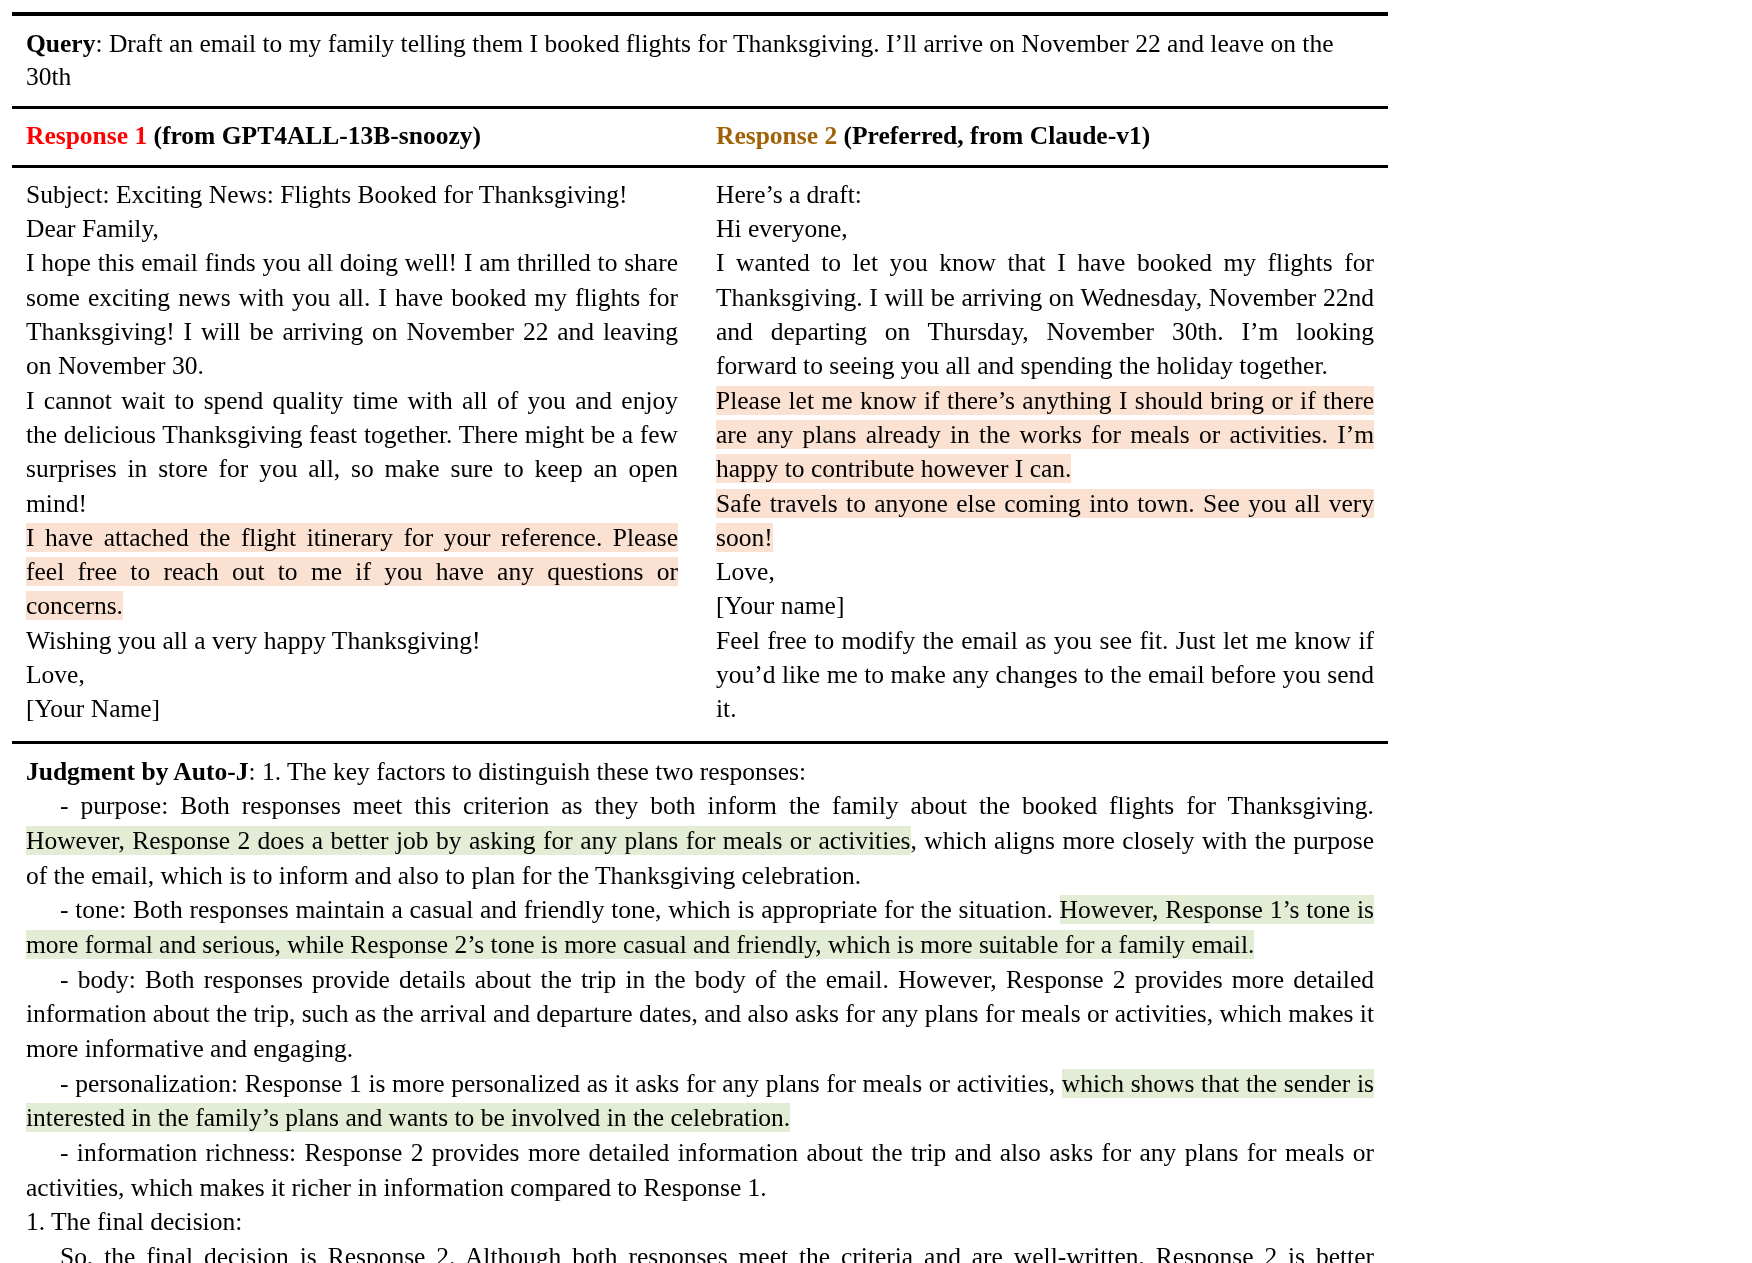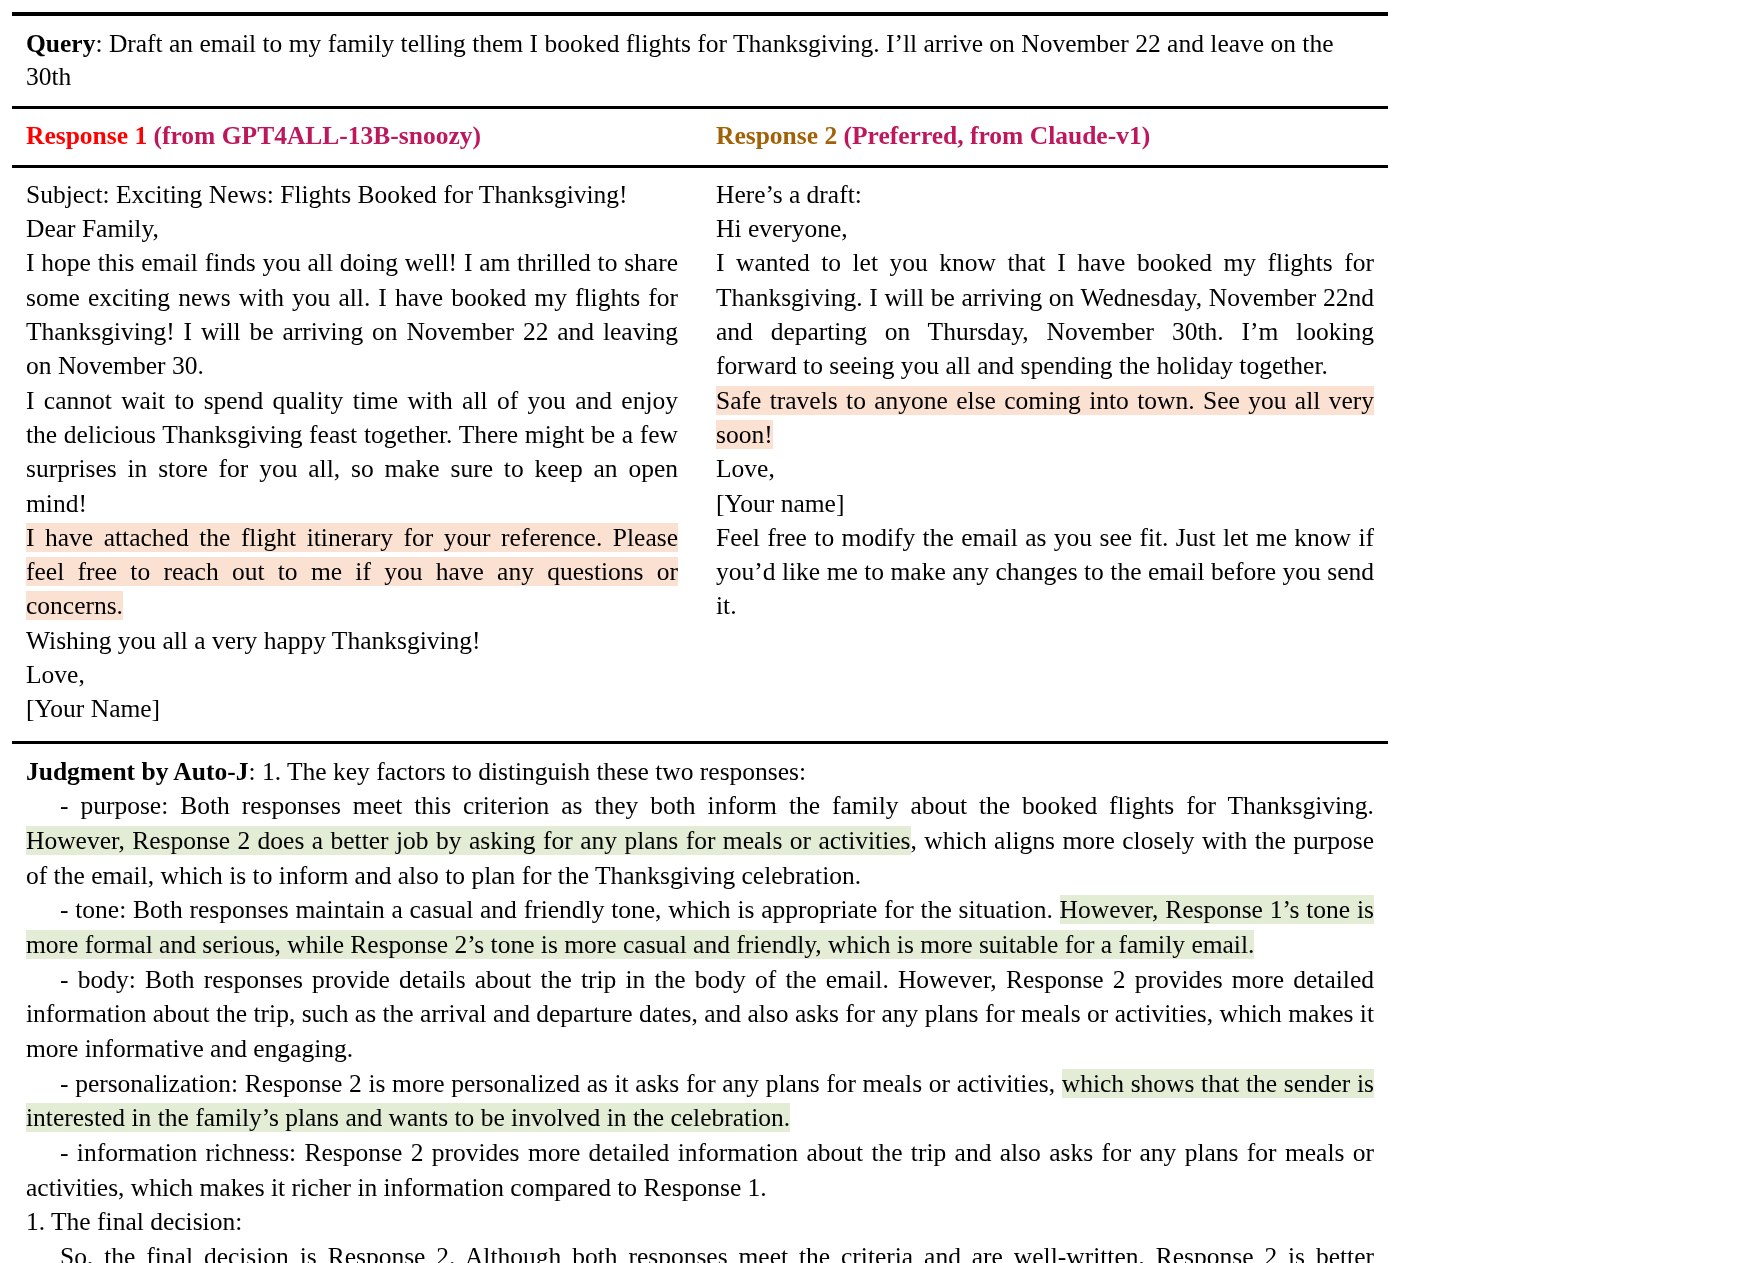--- a/index.html
+++ b/index.html
@@ -44,7 +44,7 @@
   .resp-num { font-weight: bold; }
   .resp-num.r1 { color: #ff0000; }
   .resp-num.r2 { color: #a16207; }
-  .resp-meta { font-weight: bold; color: #be185d; }
+  .resp-meta { font-weight: bold; color: #000000; }
 
   
   .resp-body {

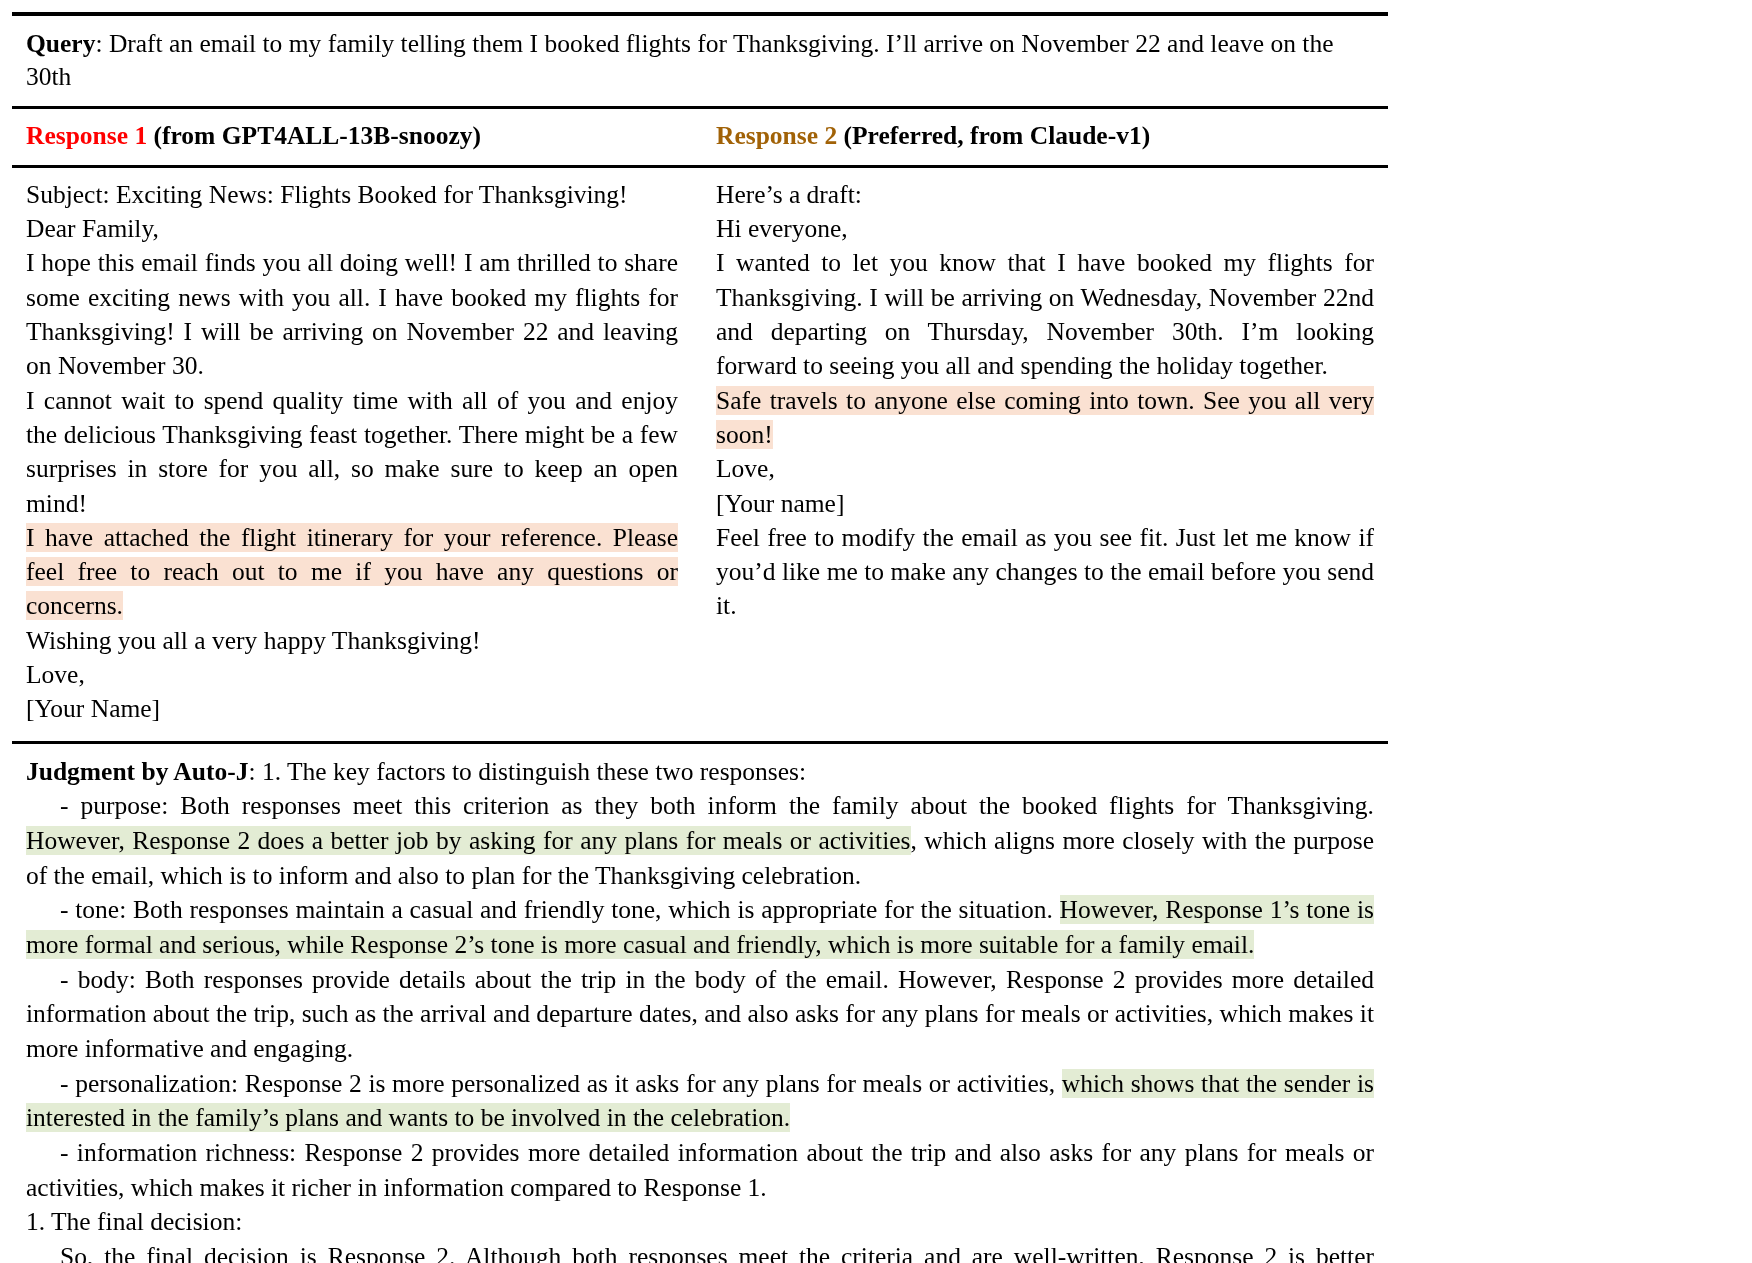--- a/index.html
+++ b/index.html
@@ -123,6 +123,7 @@
       <p><span>Here’s a draft:</span></p>
       <p><span>Hi everyone,</span></p>
       <p><span>I wanted to let you know that I have booked my flights for Thanks­giving.  I will be arriving on Wednesday, November 22nd and departing on Thursday, November 30th.  I’m looking forward to seeing you all and spending the holiday together.</span></p>
+      <p><span class="hl-orange">Please let me know if there’s anything I should bring or if there are any plans already in the works for meals or activities. I’m happy to contribute however I can.</span></p>
       <p><span class="hl-orange">Safe travels to anyone else coming into town. See you all very soon!</span></p>
       <p><span>Love,</span></p>
       <p><span>[Your name]</span></p>

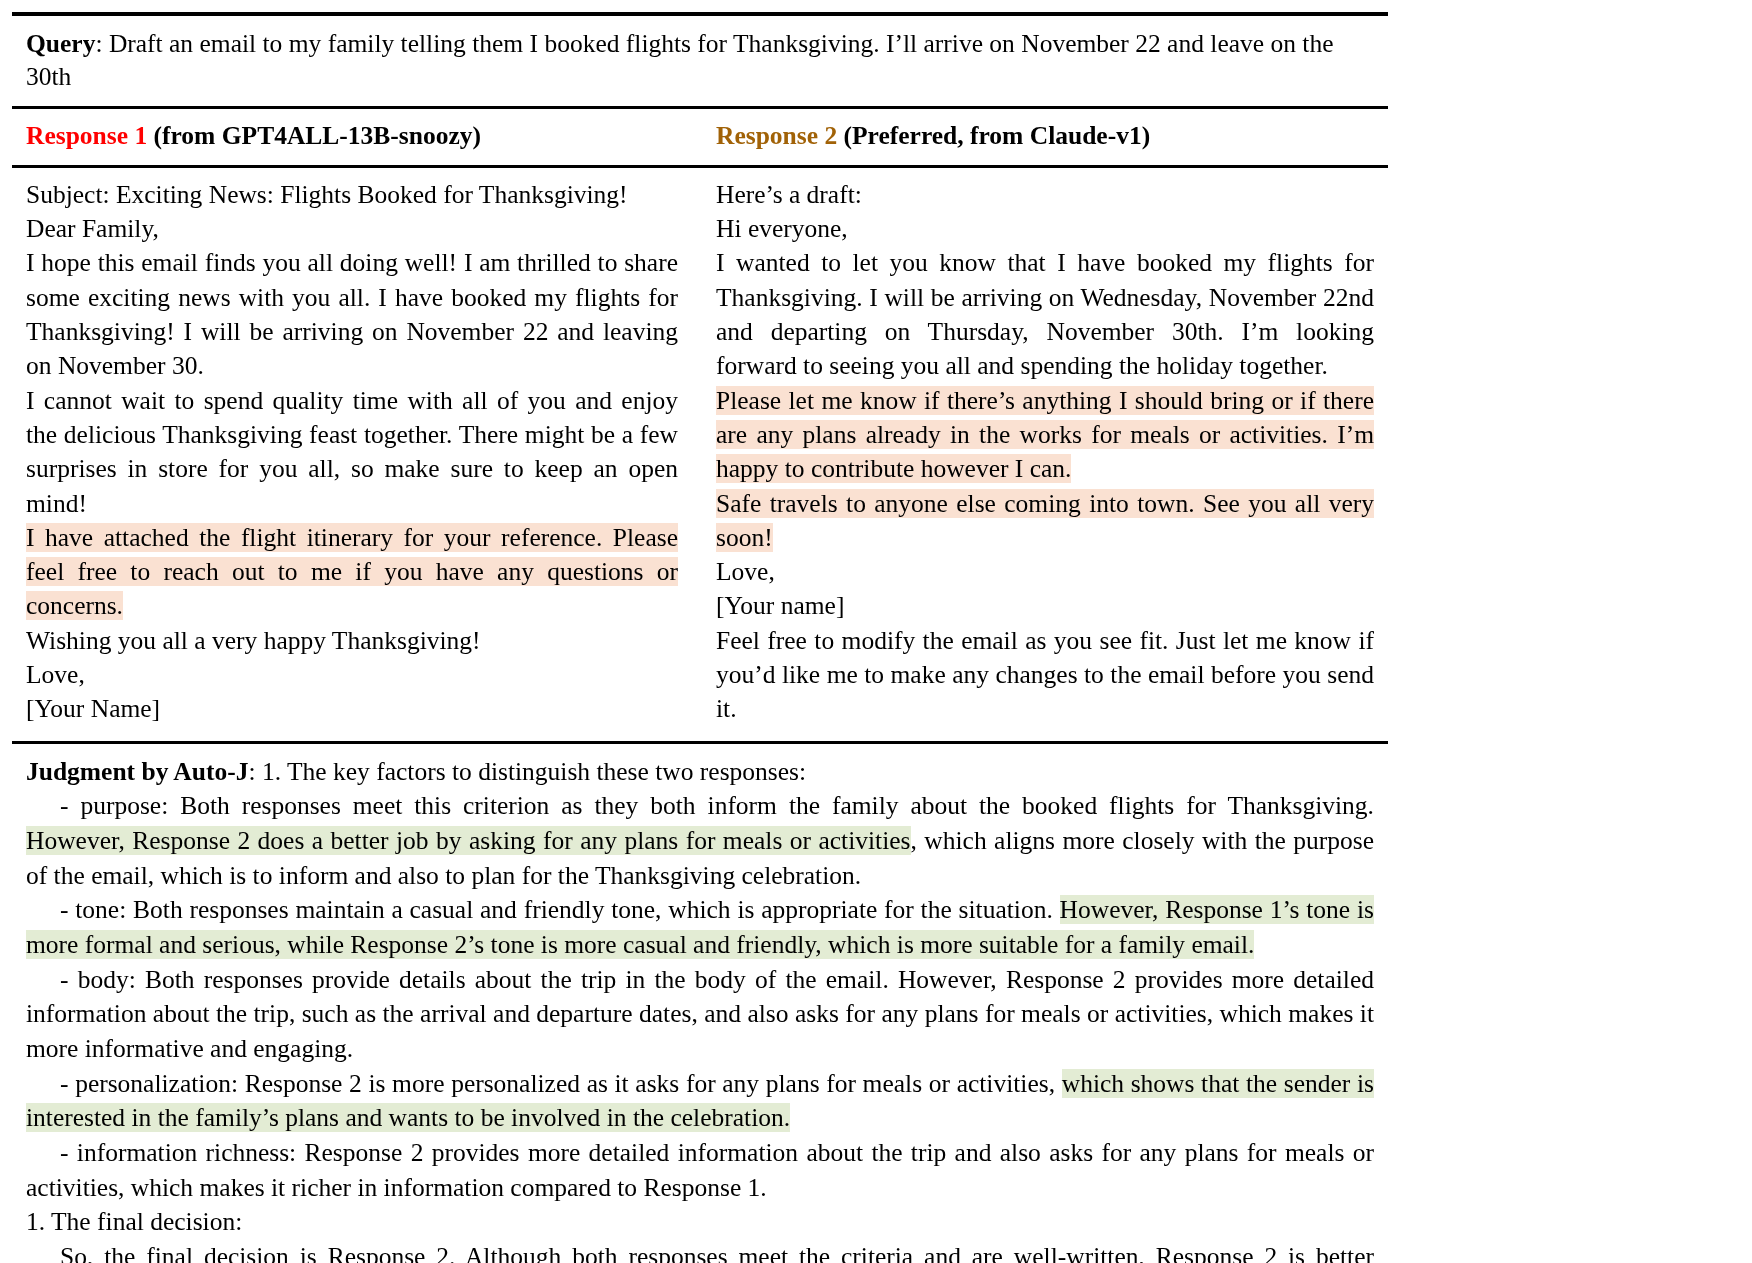--- a/index.html
+++ b/index.html
@@ -144,7 +144,7 @@
 
     <p class="indent"><span>- body: Both responses provide details about the trip in the body of the email. However, Response 2 provides more detailed information about the trip, such as the arrival and departure dates, and also asks for any plans for meals or activities, which makes it more informative and engaging.</span><span class="hl-green"></span><span></span></p>
 
-    <p class="indent"><span>- personalization:  Response 2 is more personalized as it asks for any plans for meals or activities, </span><span class="hl-green"> which shows that the sender is interested in the family’s plans and wants to be involved in the celebration. </span><span></span></p>
+    <p class="indent"><span>- personalization:  Response 1 is more personalized as it asks for any plans for meals or activities, </span><span class="hl-green"> which shows that the sender is interested in the family’s plans and wants to be involved in the celebration. </span><span></span></p>
 
     <p class="indent"><span>- information richness: Response 2 provides more detailed information about the trip and also asks for any plans for meals or activities, which makes it richer in information compared to Response 1.</span><span class="hl-green"></span><span></span></p>
 

